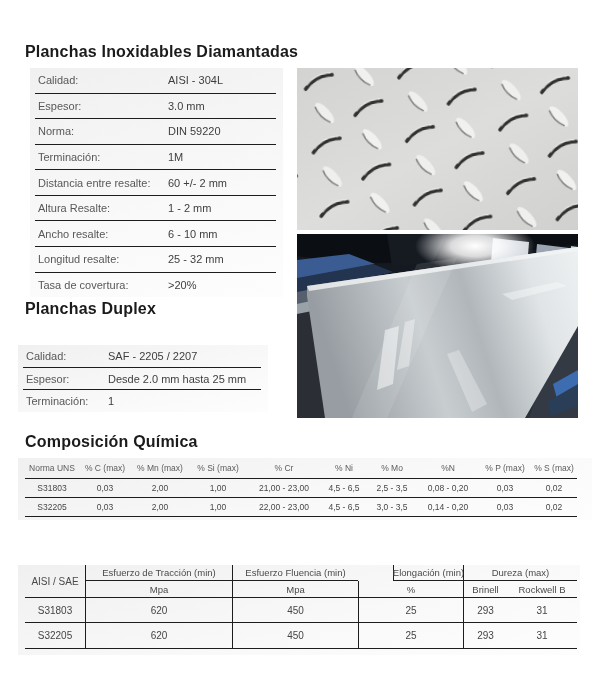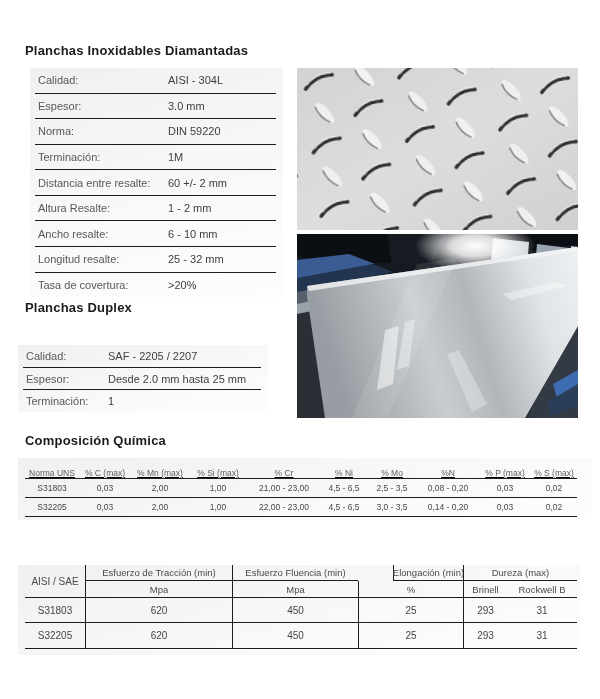--- a/index.html
+++ b/index.html
@@ -5,7 +5,7 @@
   html,body{margin:0;padding:0;background:#ffffff;}
   .page{position:relative;width:600px;height:699px;background:#ffffff;overflow:hidden;
         font-family:"Liberation Sans", sans-serif;}
-  .h{position:absolute;margin:0;font-size:13px;font-weight:700;color:#1b1b1b;letter-spacing:.2px;}
+  .h{position:absolute;margin:0;font-size:16px;font-weight:700;color:#1b1b1b;letter-spacing:.2px;}
   #h-diamantadas{left:25px;top:43px;}
   #h-duplex{left:25px;top:300px;}
   #h-composicion{left:25px;top:433px;}

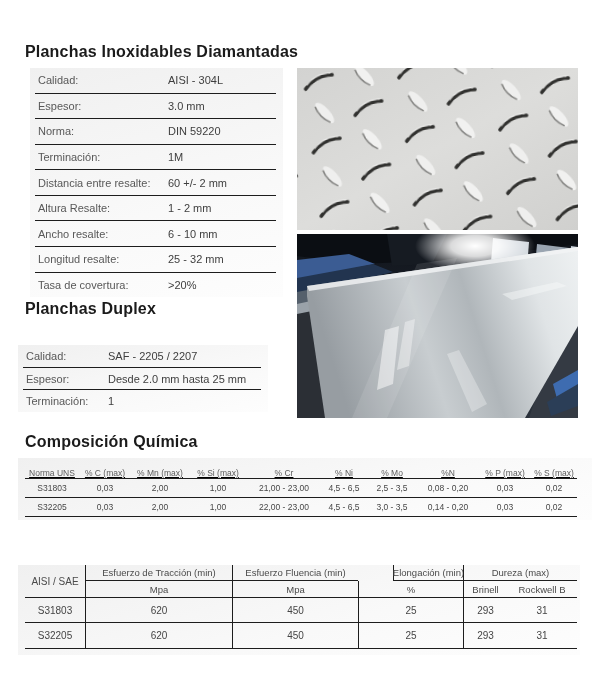--- a/index.html
+++ b/index.html
@@ -30,7 +30,7 @@
 
   
   #tbl-chem{left:18px;top:458px;width:574px;height:62px;padding:0 15px 0 7px;box-sizing:border-box;}
-  .chem-head{height:20px;display:flex;align-items:flex-end;border-bottom:1px solid #1d1d1d;text-decoration:underline;}
+  .chem-head{height:20px;display:flex;align-items:center;border-bottom:1px solid #1d1d1d;}
   .chem-row{height:18px;display:flex;align-items:center;border-bottom:1px solid #1d1d1d;}
   .cc{text-align:center;font-size:8.5px;color:#474747;white-space:nowrap;}
   .chem-head .cc{color:#5c5c5c;}

